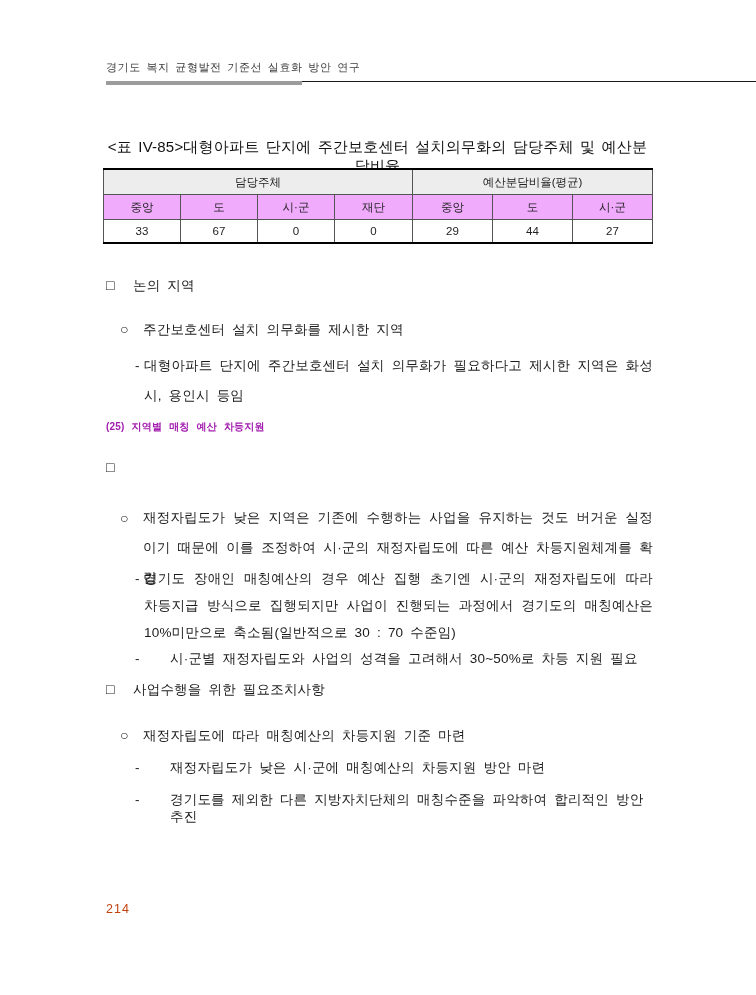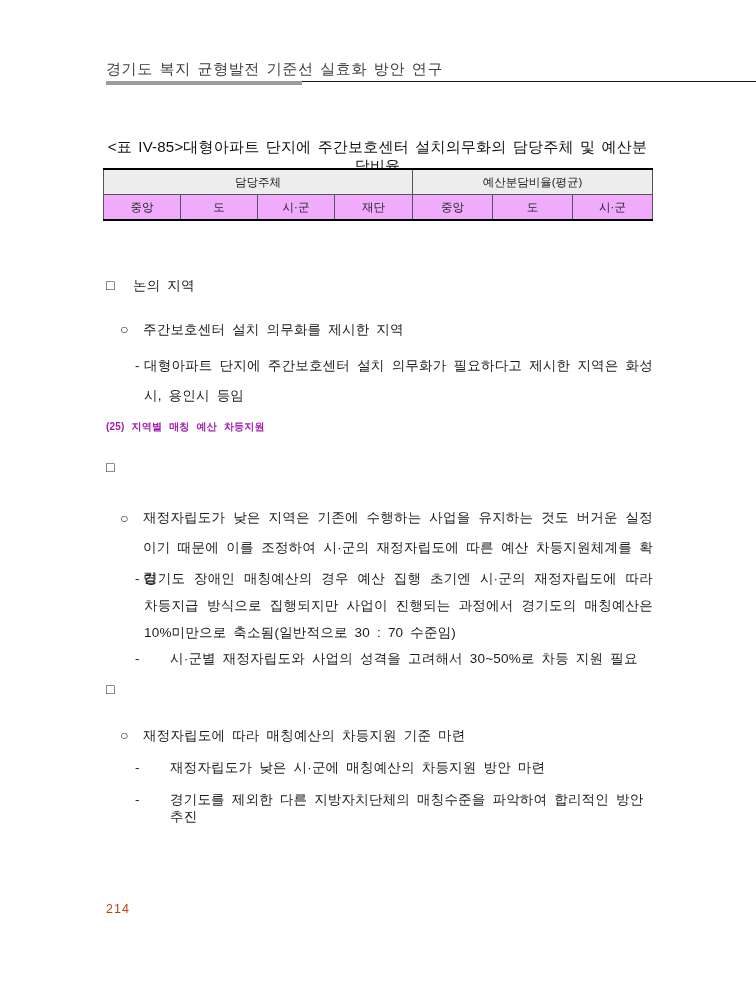--- a/index.html
+++ b/index.html
@@ -15,7 +15,7 @@
   
   .running-title{
     position:absolute;left:106px;top:60px;
-    font-size:15px;color:#3d3d3d;letter-spacing:0.6px;word-spacing:2px;
+    font-size:11px;color:#3d3d3d;letter-spacing:0.6px;word-spacing:2px;
   }
   .header-rule{position:absolute;left:106px;top:81px;right:0;height:1px;background:#1a1a1a;}
   .header-rule-thick{position:absolute;left:106px;top:81px;width:196px;height:4px;background:#9c9c9c;}

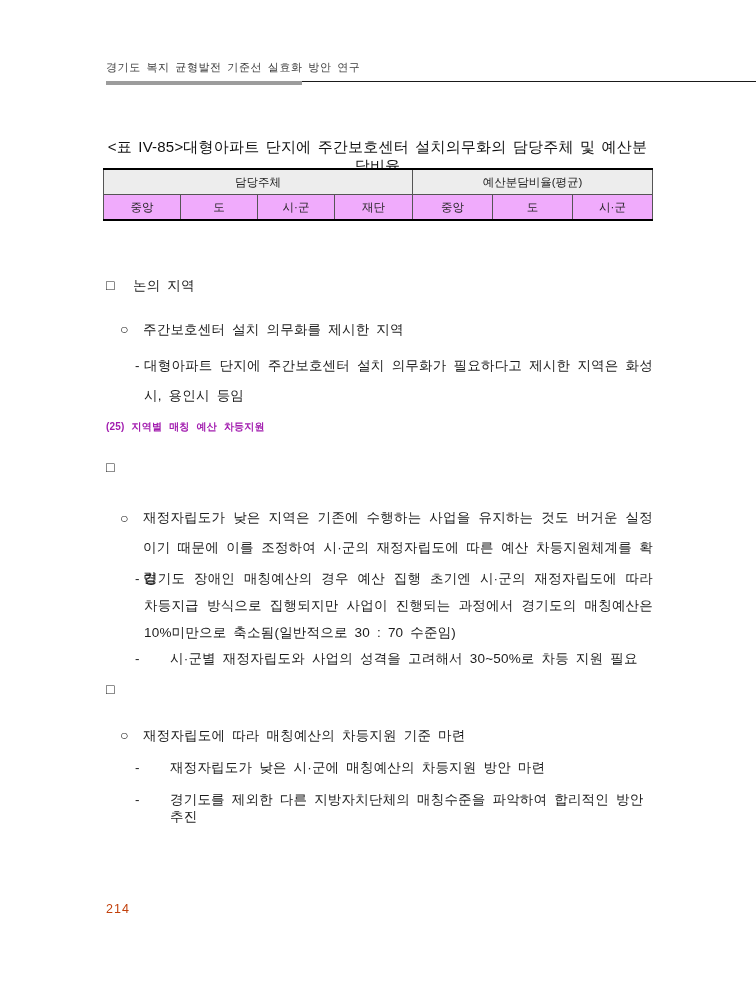--- a/index.html
+++ b/index.html
@@ -114,6 +114,15 @@
         <td>도</td>
         <td>시·군</td>
       </tr>
+      <tr class="val-row">
+        <td>33</td>
+        <td>67</td>
+        <td>0</td>
+        <td>0</td>
+        <td>29</td>
+        <td>44</td>
+        <td>27</td>
+      </tr>
     </tbody>
   </table>
 

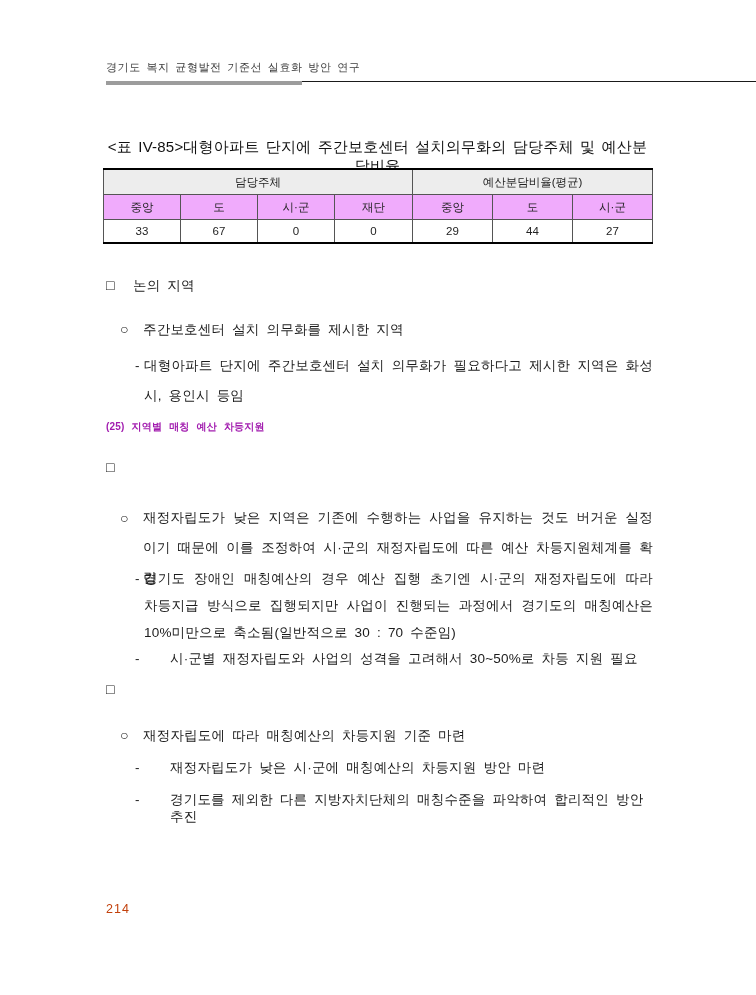--- a/index.html
+++ b/index.html
@@ -164,6 +164,7 @@
 
   <div class="block lvl1" style="top:681px">
     <span class="marker">□</span>
+    <div class="txt">사업수행을 위한 필요조치사항</div>
   </div>
 
   <div class="block lvl2" style="top:727px">

